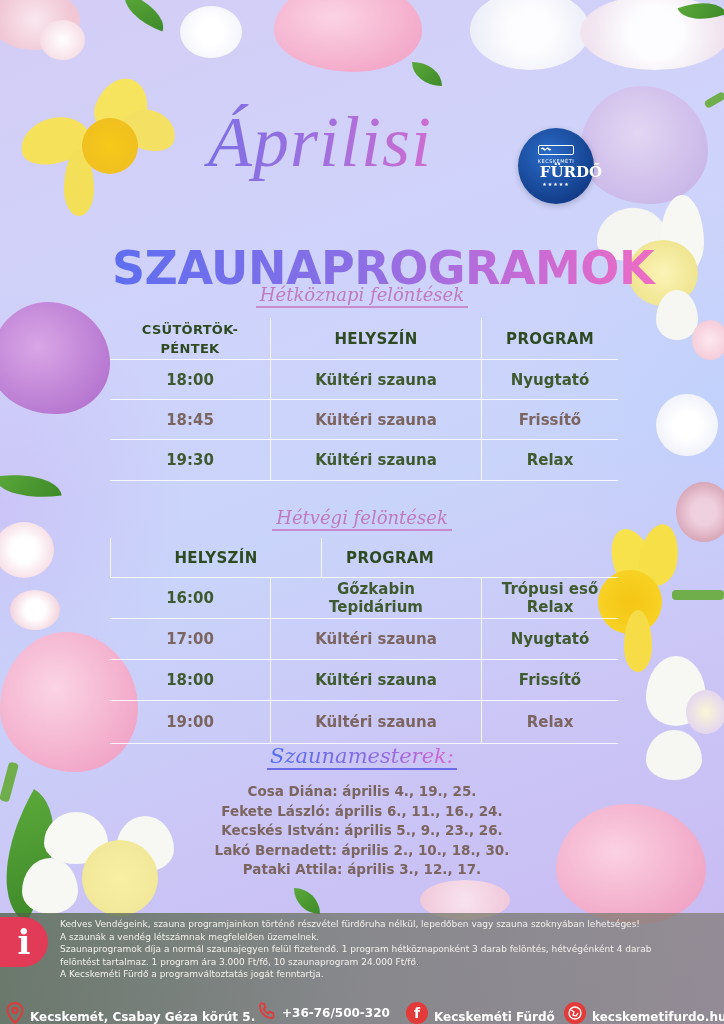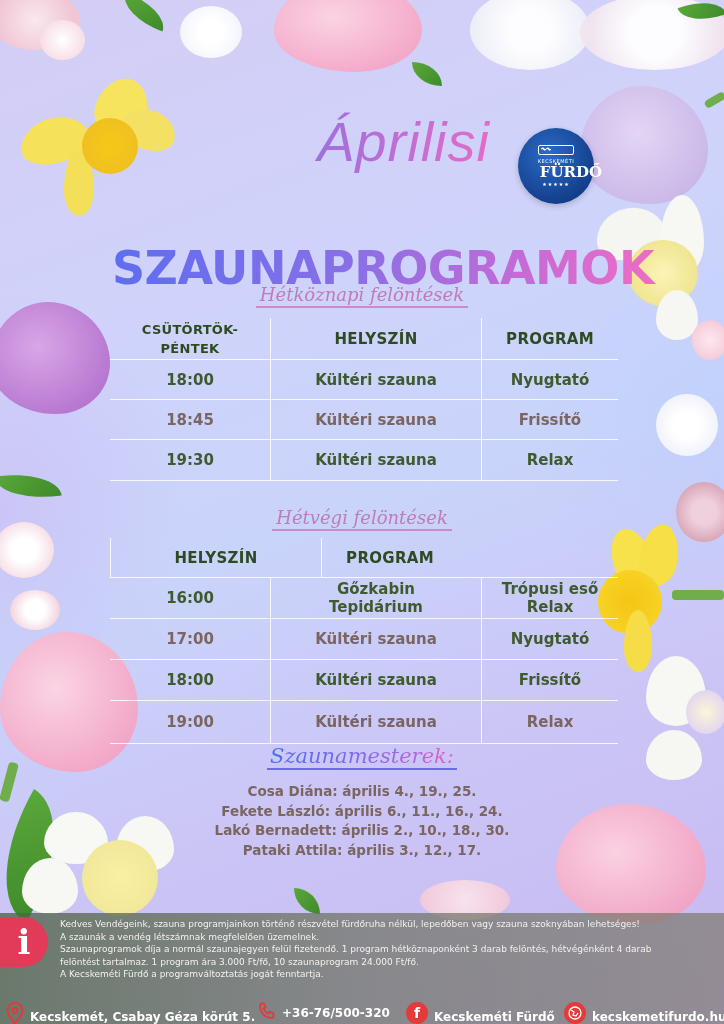--- a/index.html
+++ b/index.html
@@ -25,11 +25,11 @@
   
   .title-script {
     position: absolute; left: 150px; top: 72px; width: 340px; height: 140px;
-    font-family: Liberation Sans, sans-serif; font-style: italic; font-size: 56px; font-weight: normal;
+    font-family: Liberation Serif, serif; font-style: italic; font-size: 72px; font-weight: normal;
     letter-spacing: 1px;
     background: linear-gradient(90deg, #6b6ee8 0%, #9a70e0 45%, #e46bc8 100%);
     -webkit-background-clip: text; background-clip: text; color: transparent;
-    text-align: right; line-height: 140px;
+    text-align: center; line-height: 140px;
   }
   .title-main {
     position: absolute; left: 103px; top: 206px; width: 560px;

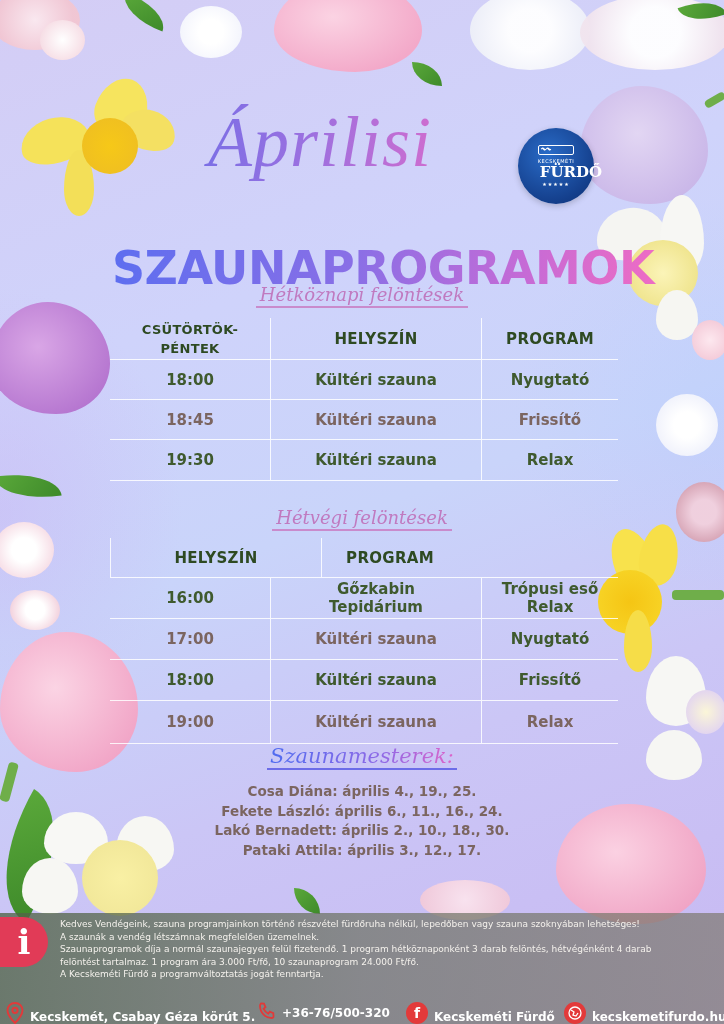--- a/index.html
+++ b/index.html
@@ -262,6 +262,7 @@
 <div class="masters">
   <div>Cosa Diána: április 4., 19., 25.</div>
   <div>Fekete László: április 6., 11., 16., 24.</div>
+  <div>Kecskés István: április 5., 9., 23., 26.</div>
   <div>Lakó Bernadett: április 2., 10., 18., 30.</div>
   <div>Pataki Attila: április 3., 12., 17.</div>
 </div>

